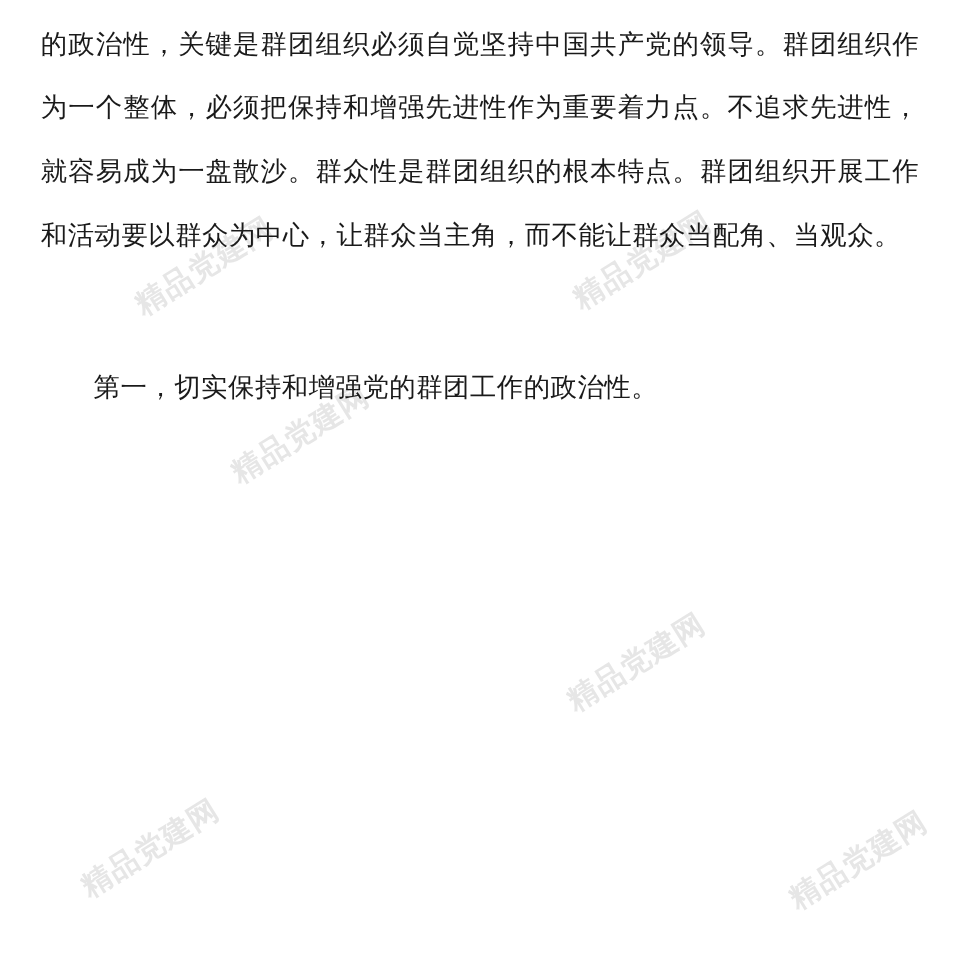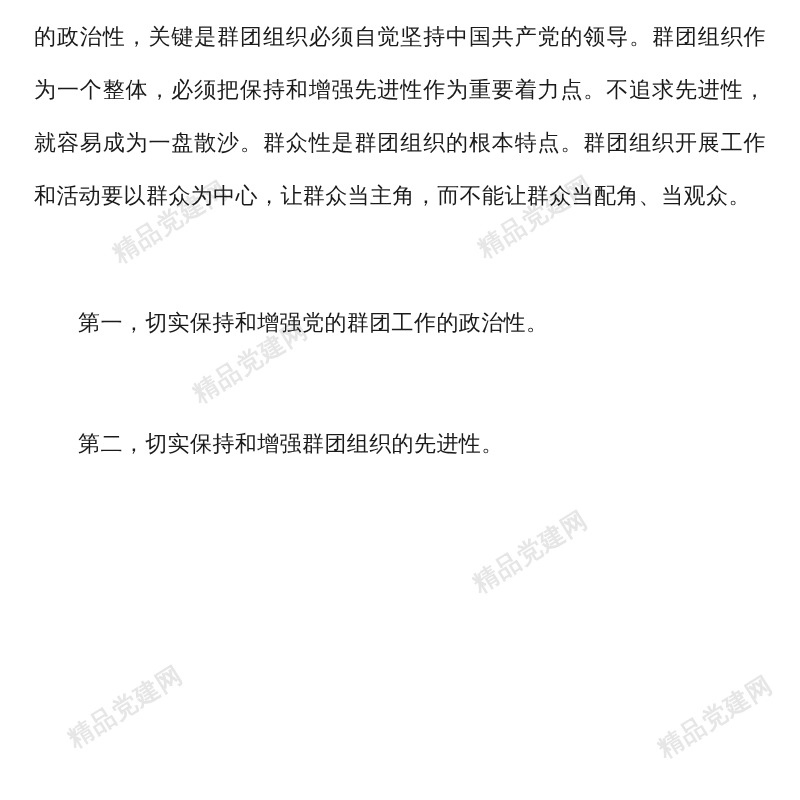--- a/index.html
+++ b/index.html
@@ -99,7 +99,6 @@
 
     <div class="gap-mid"></div>
 
-    <p class="heading">第二，切实保持和增强群团组织的先进性。</p>
 
 
   </div>

